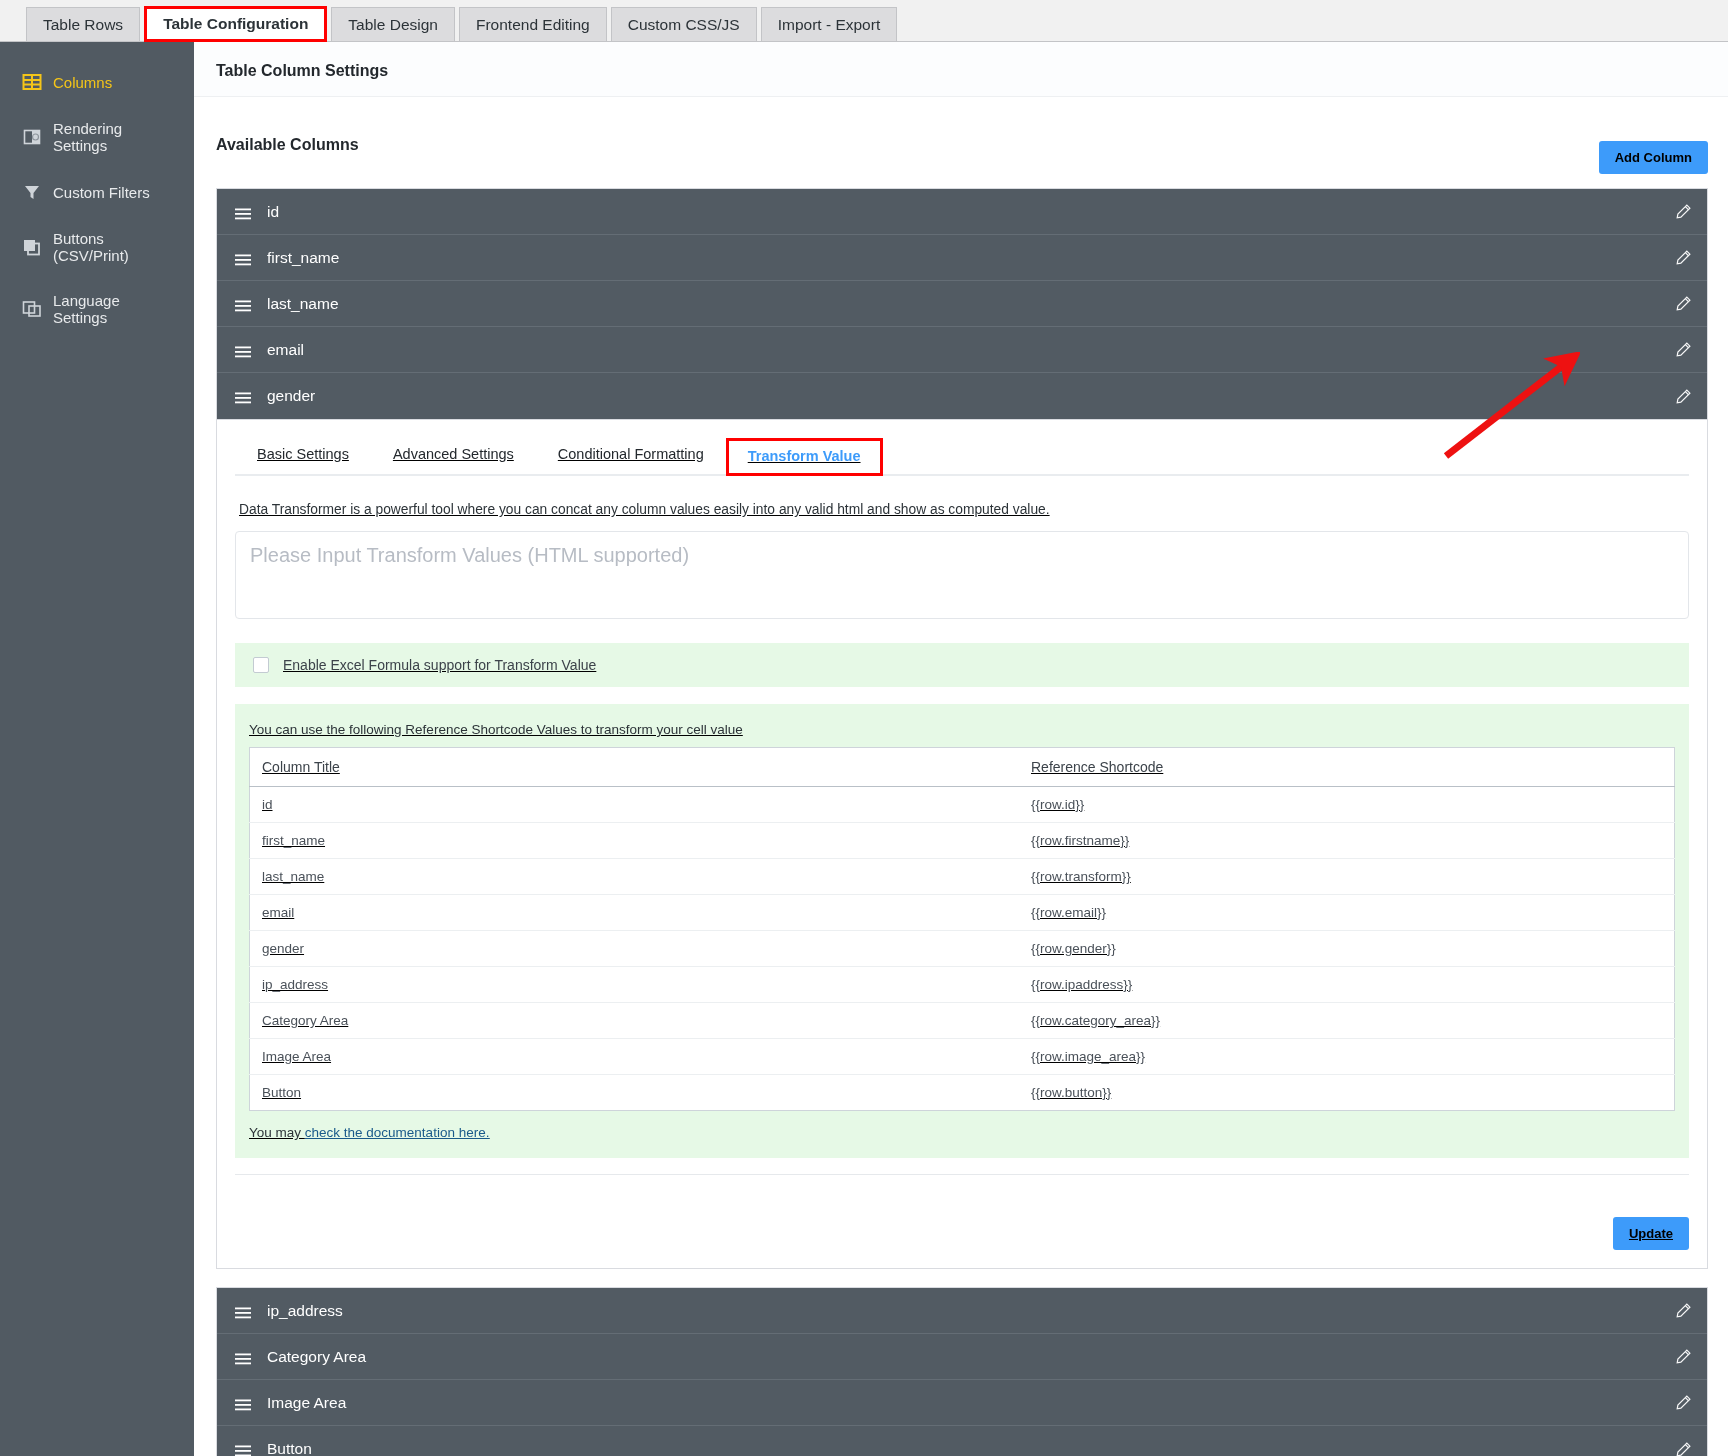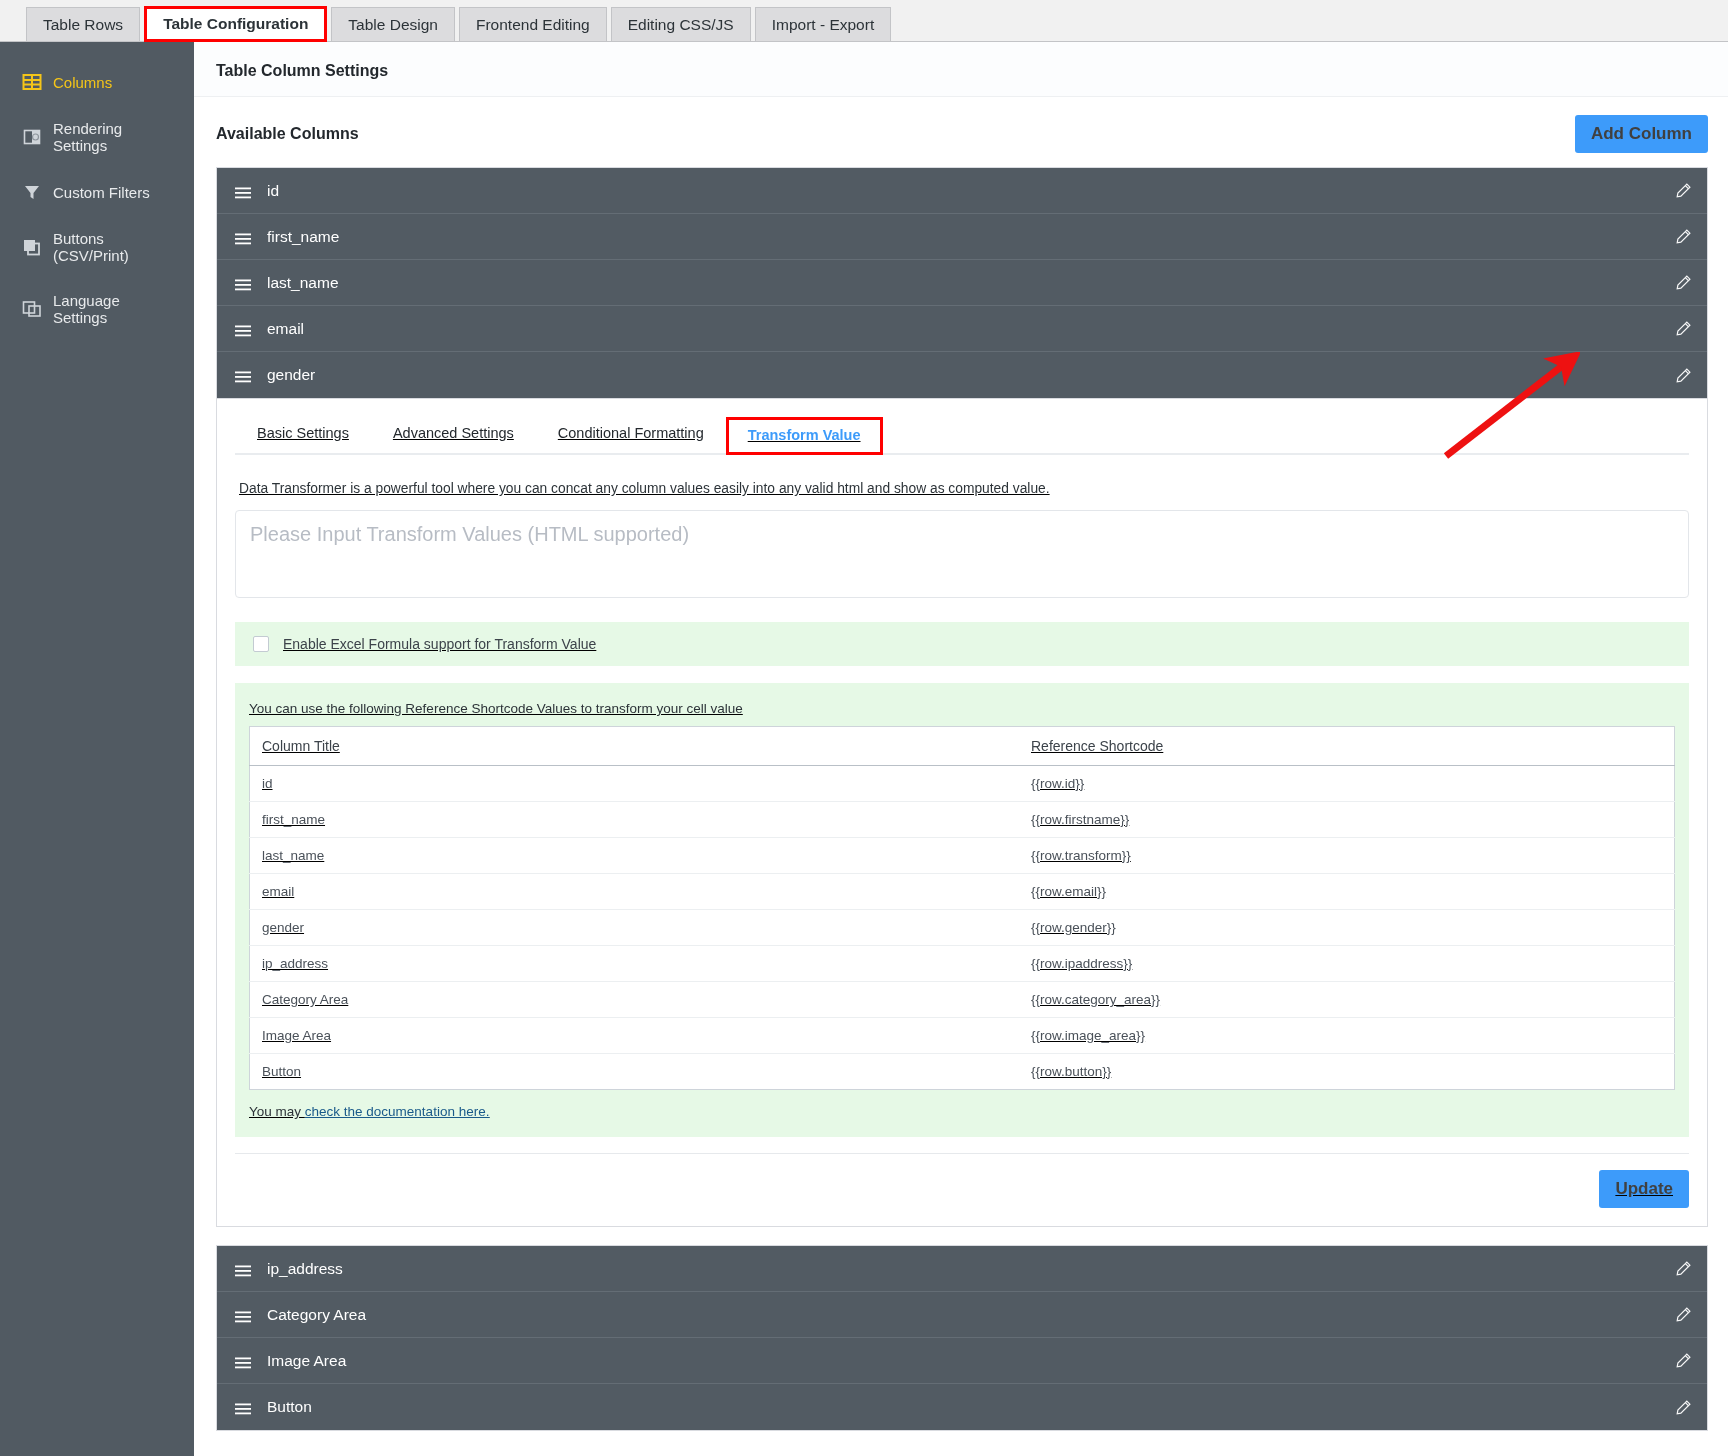--- a/index.html
+++ b/index.html
@@ -215,7 +215,7 @@
     <div class="tab highlight"><span>Table Configuration</span></div>
     <div class="tab"><span>Table Design</span></div>
     <div class="tab"><span>Frontend Editing</span></div>
-    <div class="tab"><span>Editing CSS/JS</span></div>
+    <div class="tab"><span>Custom CSS/JS</span></div>
     <div class="tab"><span>Import - Export</span></div>
   </div>
 

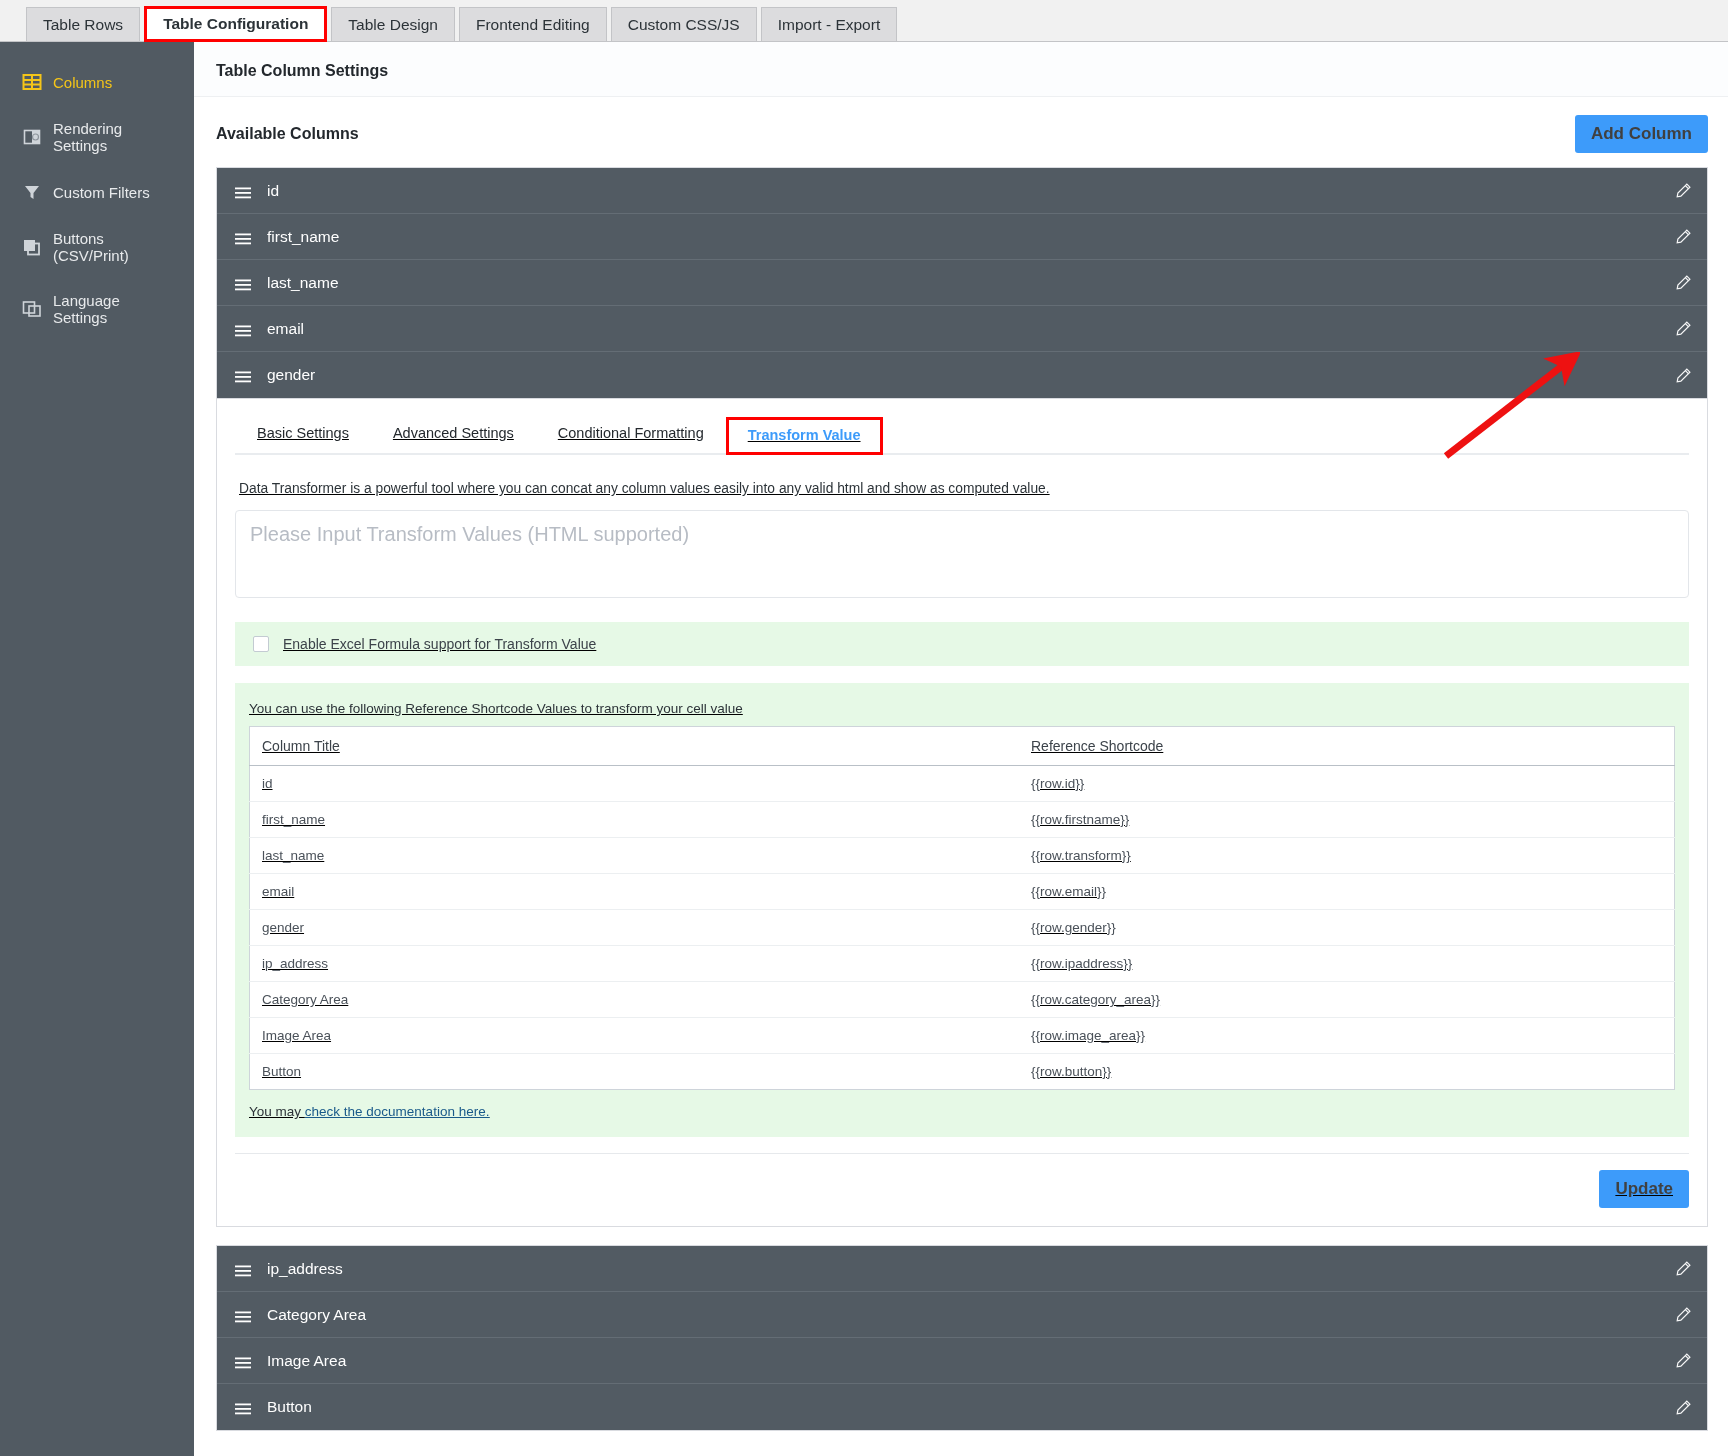--- a/index.html
+++ b/index.html
@@ -86,10 +86,11 @@
   }
   .avail-title { font-size: 16px; font-weight: 700; color: #23282d; }
   .btn-blue {
-    background: #3d9bfa; color: #404040; border: none;
-    font-size: 17px; font-weight: 700;
+    background: #3d9bfa; color: #000000; border: none;
+    font-size: 13px; font-weight: 700;
     padding: 9px 16px; border-radius: 3px; cursor: pointer;
     font-family: "Liberation Sans", sans-serif;
+    margin-top: 26px;
   }
 
   

